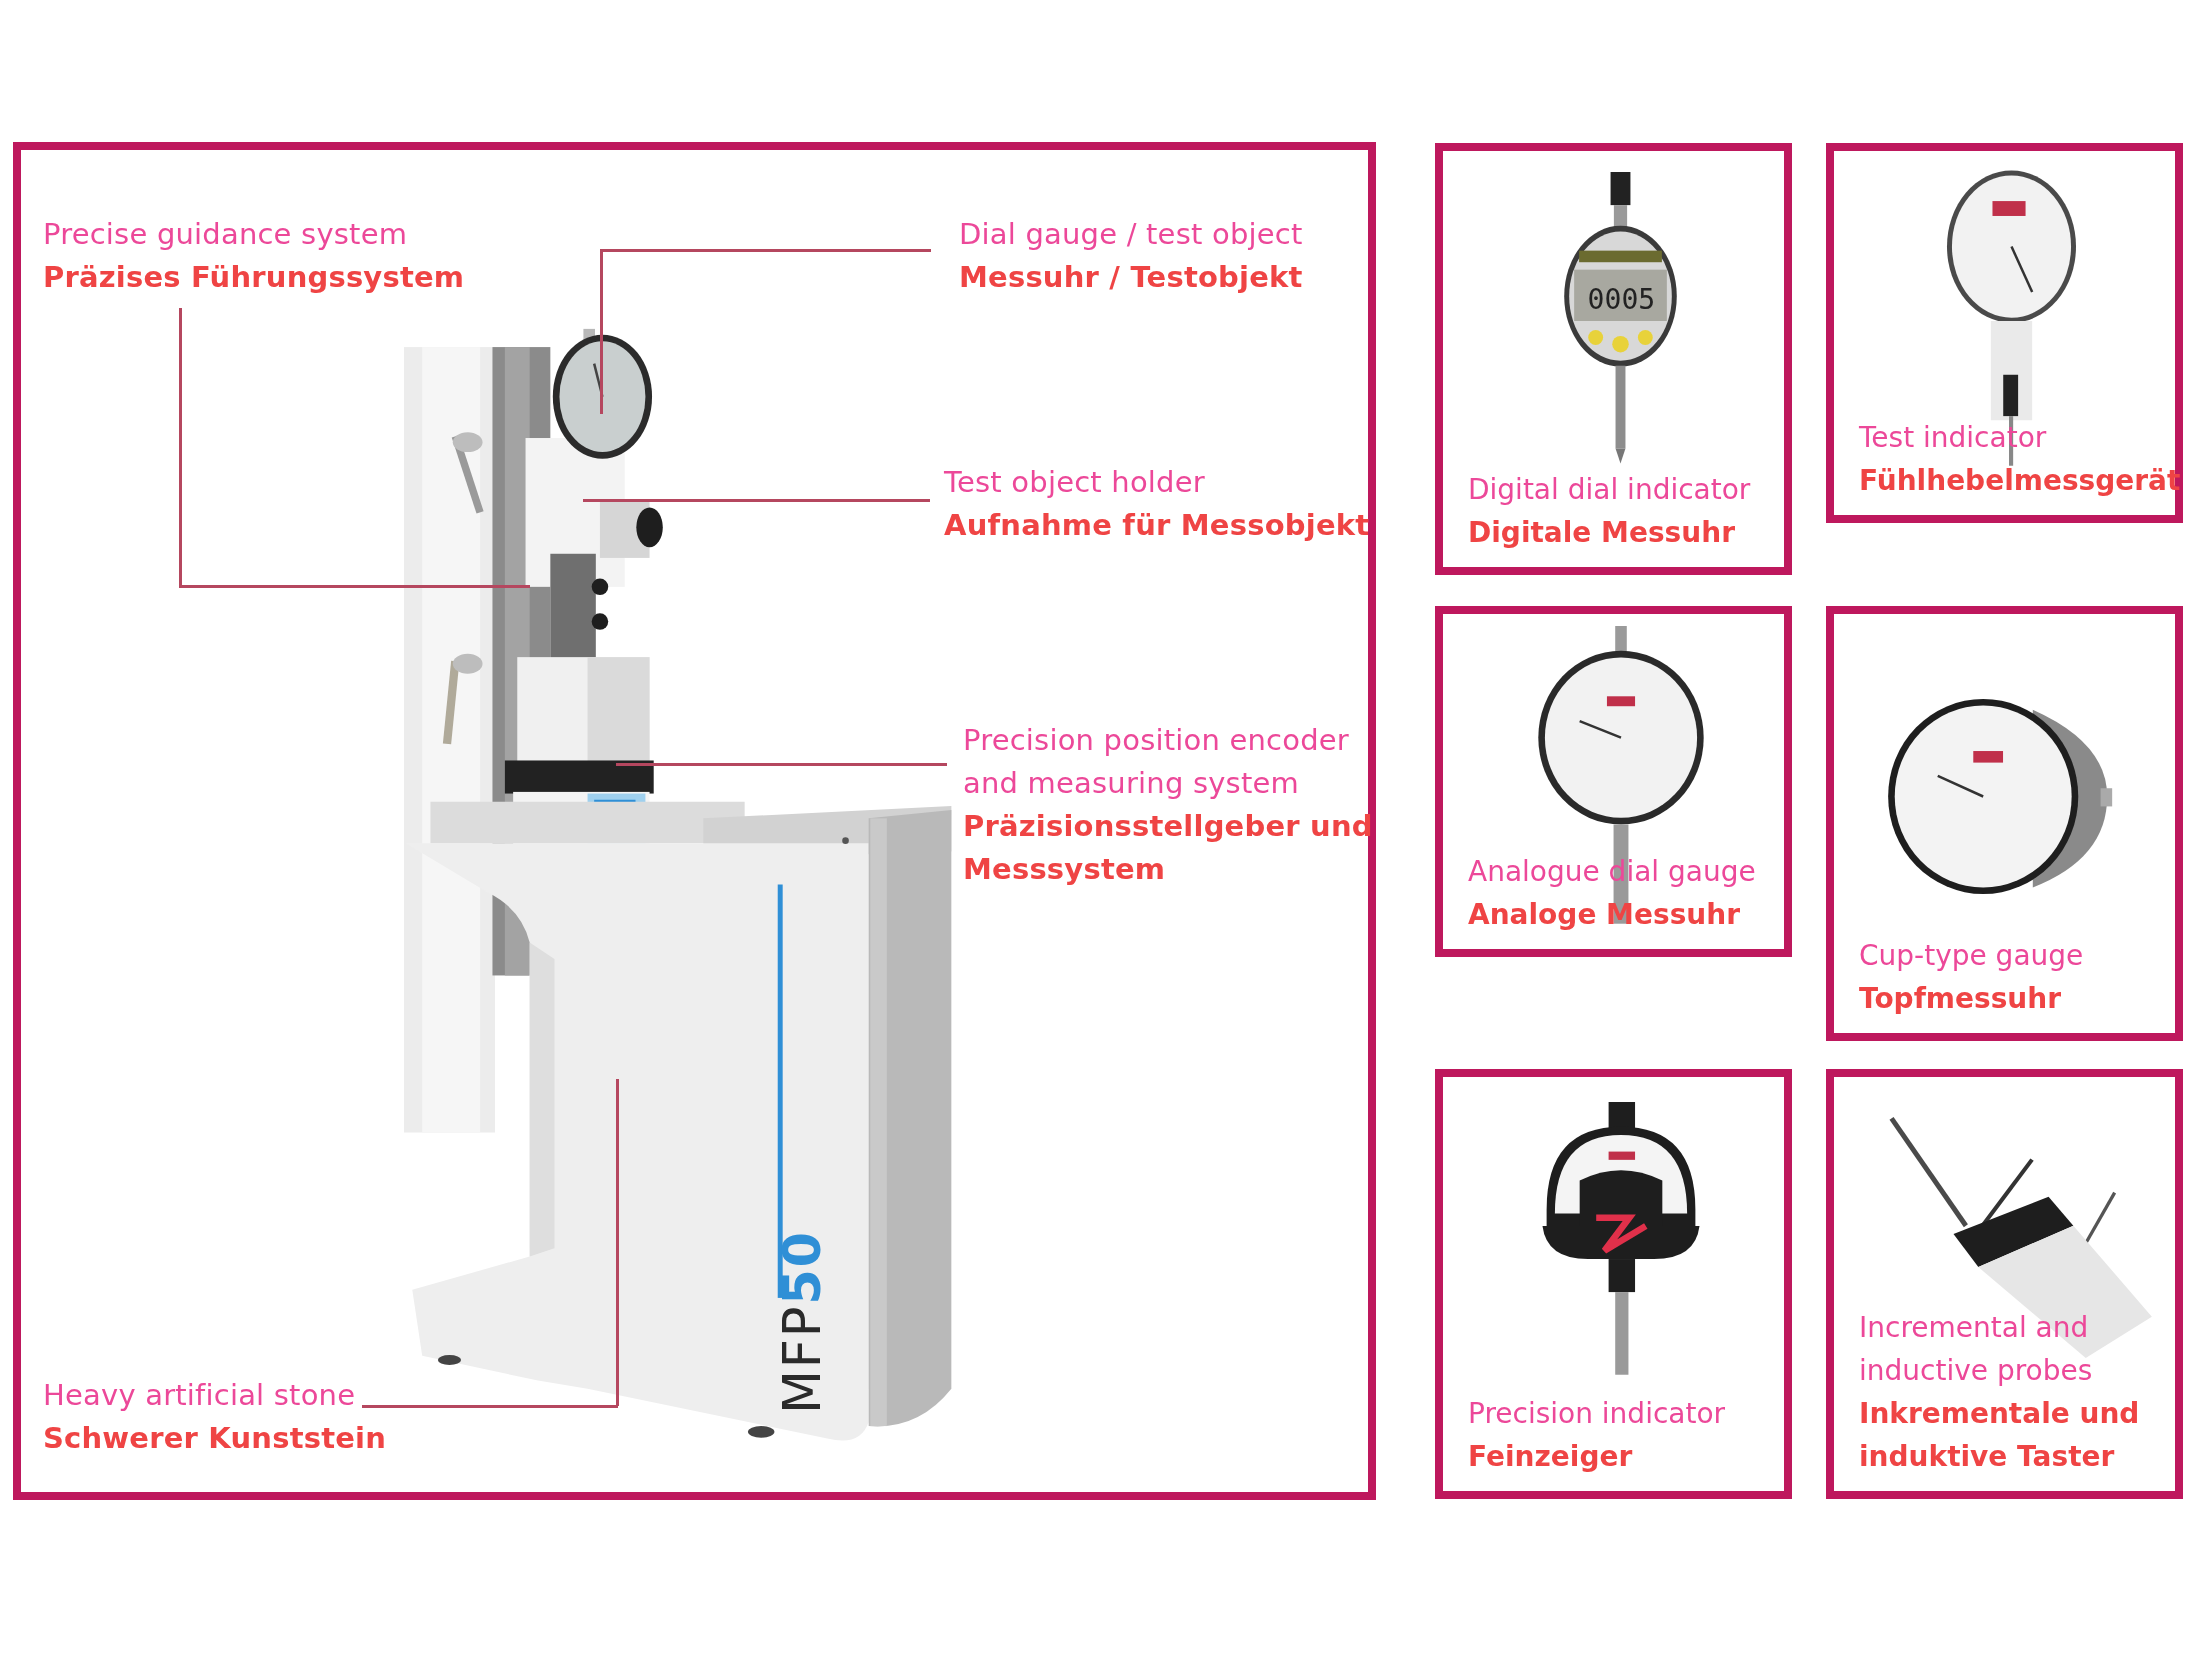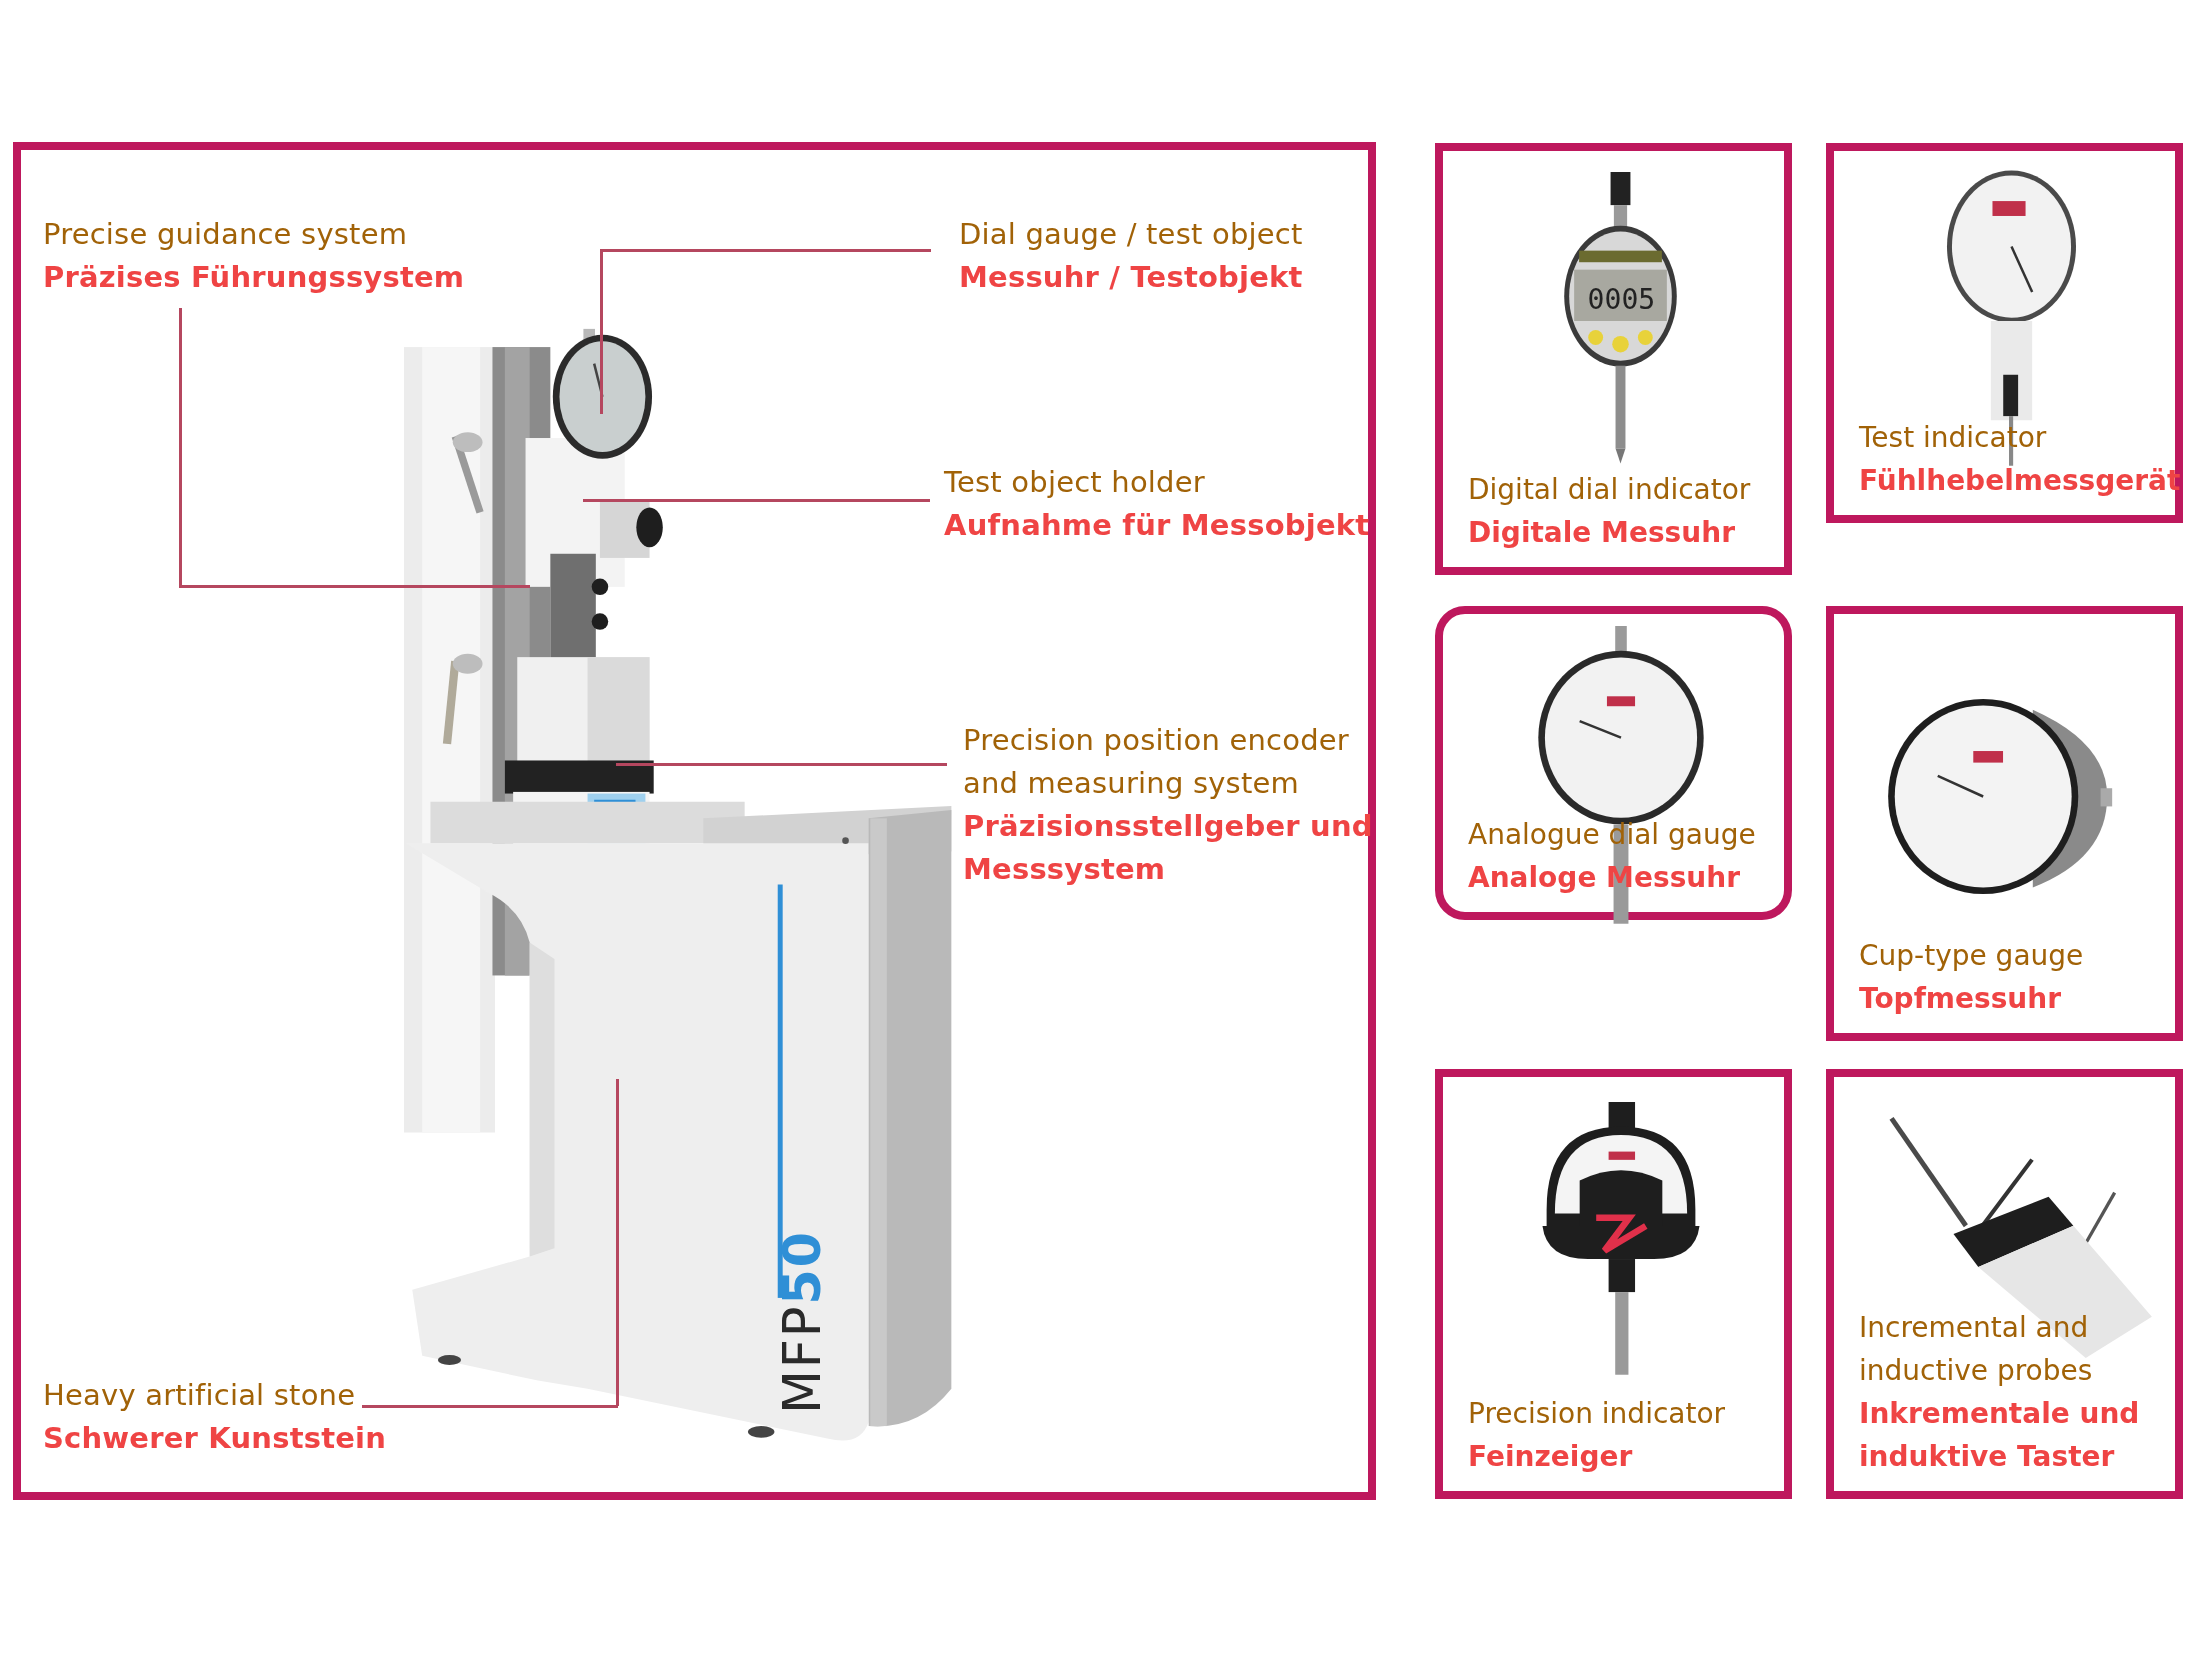--- a/index.html
+++ b/index.html
@@ -8,7 +8,7 @@
   #main-panel { left:13.2px; top:142px; width:1363px; height:1358px; }
   .card { width:357px; }
   .lbl { position:absolute; font-size:29px; line-height:43px; white-space:nowrap; letter-spacing:0.2px; }
-  .en { color:#a16207; font-weight:normal; }
+  .en { color:#ec4899; font-weight:normal; }
   .de { color:#ef4444; font-weight:bold; }
   .line { position:absolute; background:#b5475f; }
   .ctext { position:absolute; left:25px; bottom:13.2px; }

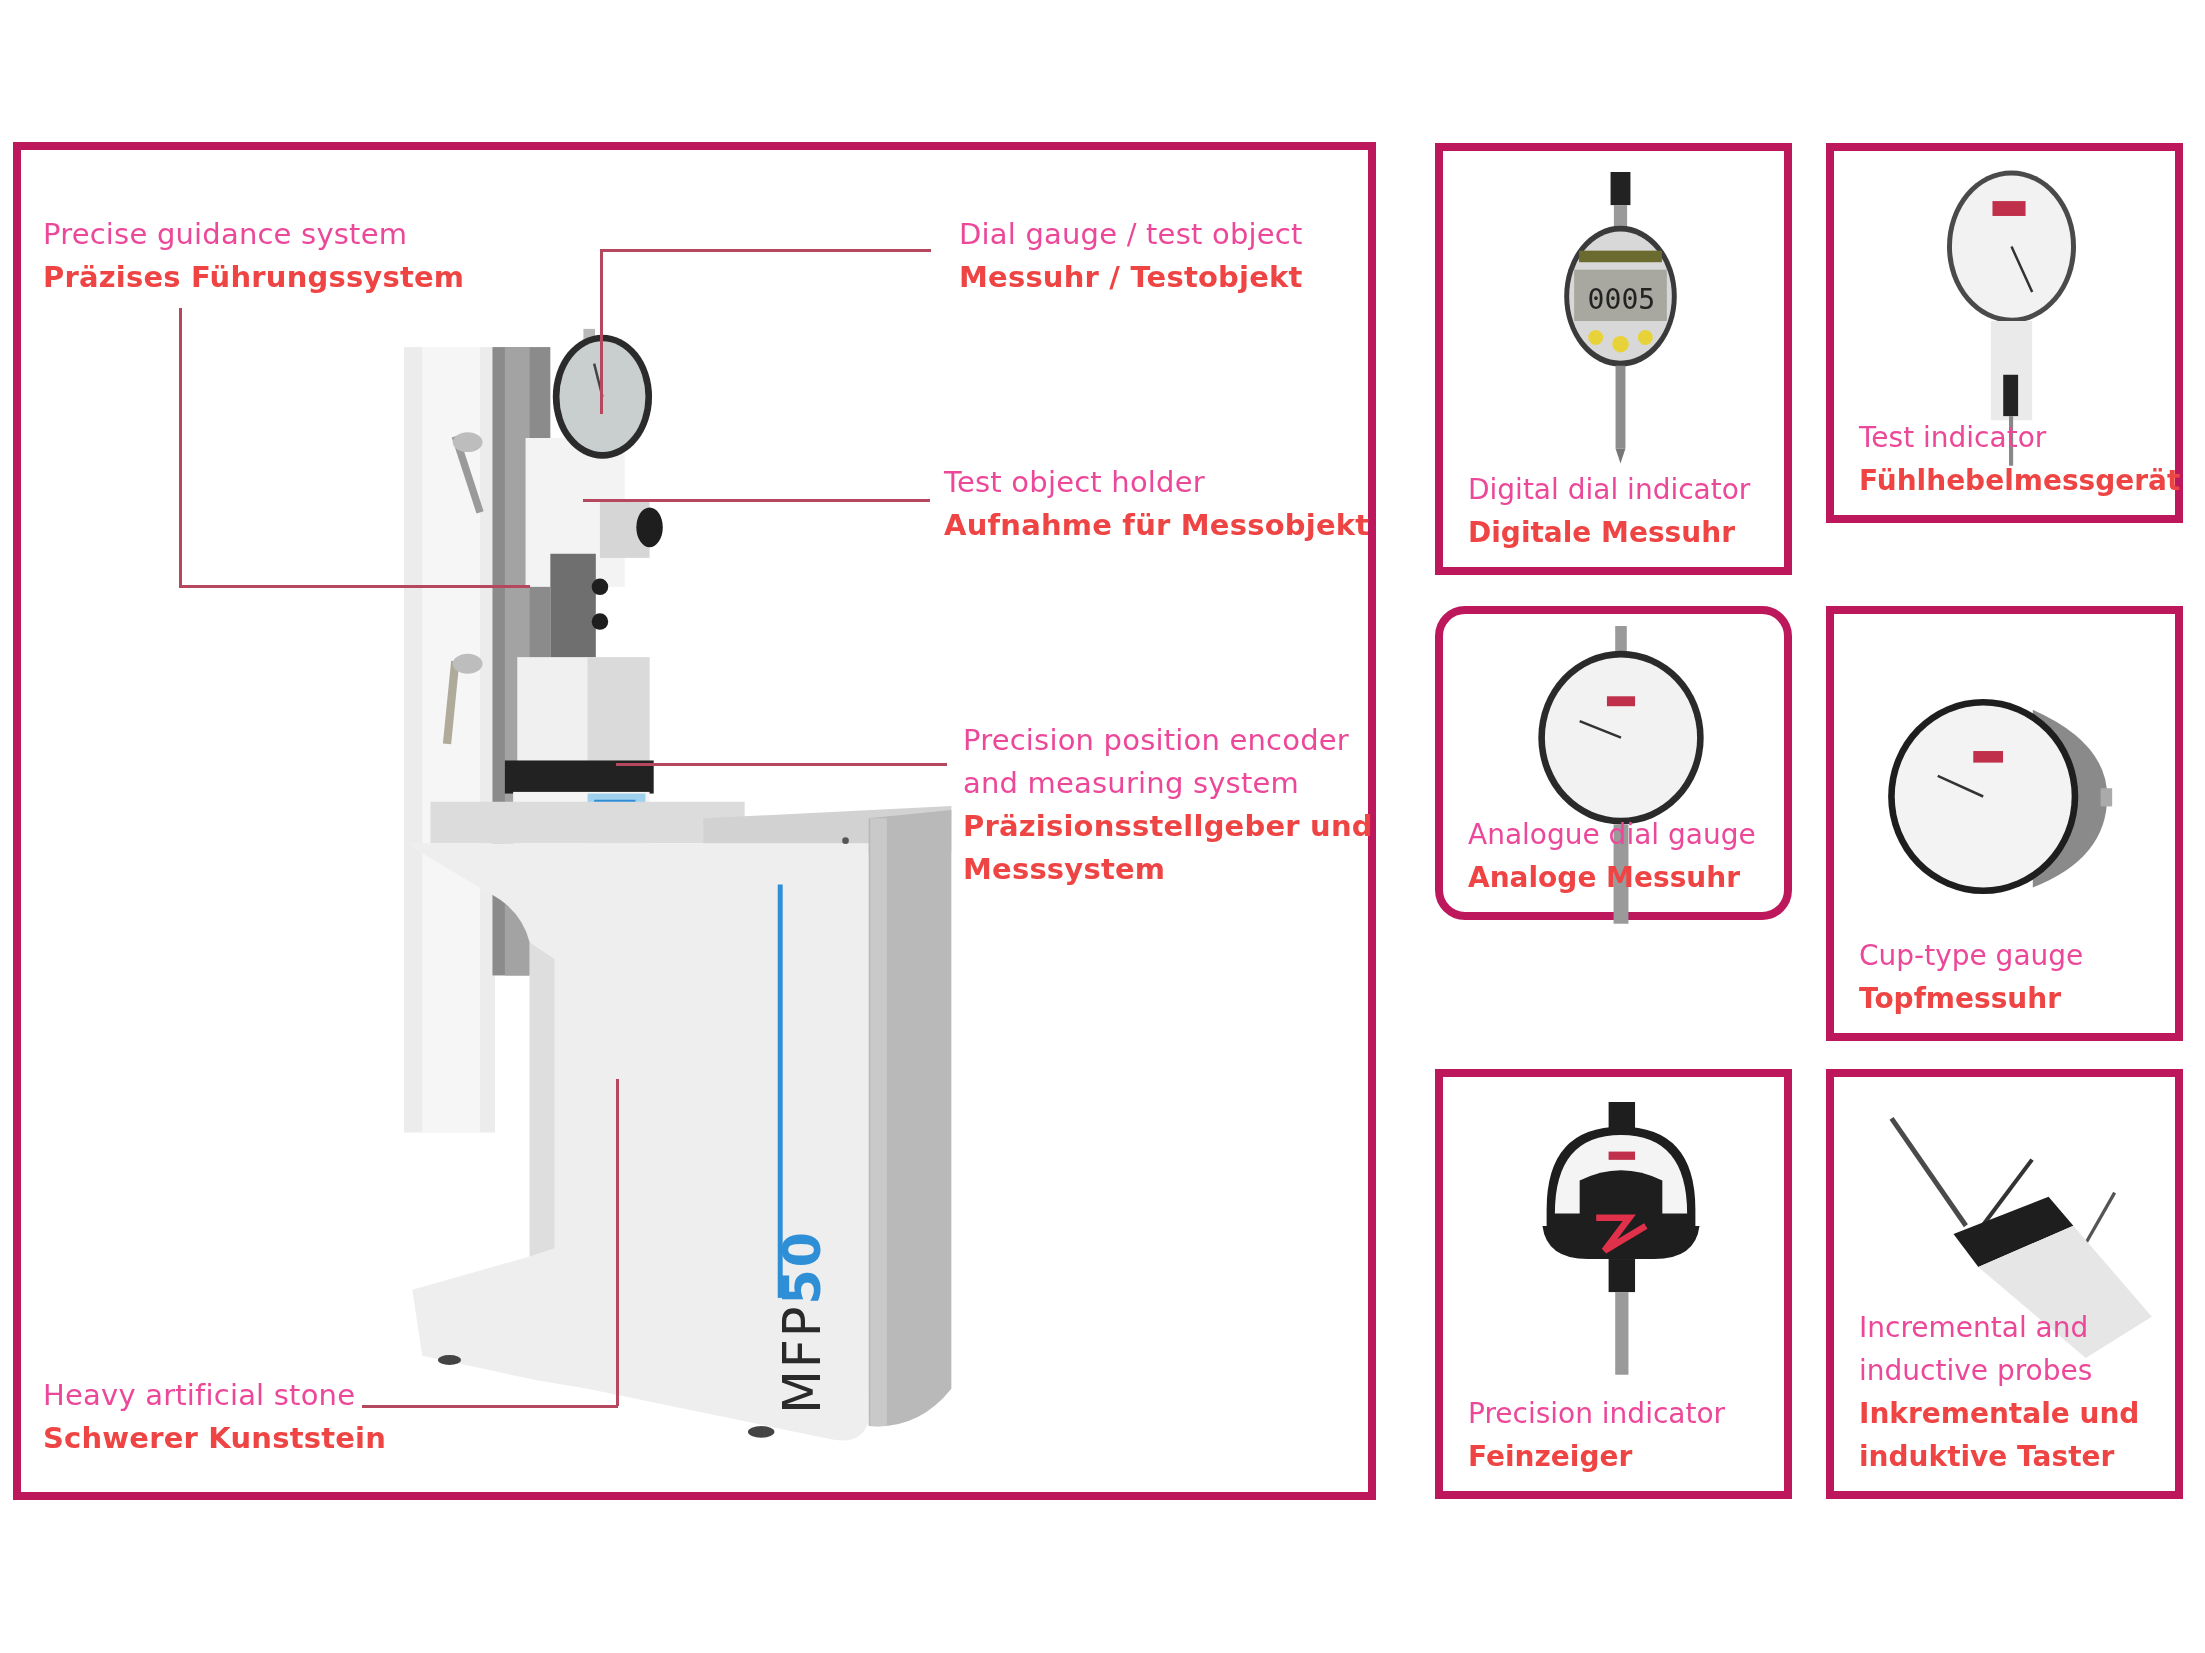--- a/index.html
+++ b/index.html
@@ -145,7 +145,7 @@
   </div>
 </div>
 
-<div class="panel card" style="left:1435px;top:606px;height:314px;border-radius:30px;">
+<div class="panel card" style="left:1435px;top:606px;height:351px;">
   <svg class="art" style="left:91px;top:12.4px;" width="174" height="306" viewBox="0 0 210 370">
     <rect x="98" y="0" width="14" height="40" fill="#9a9a9a"></rect>
     <ellipse cx="105" cy="135" rx="100" ry="105" fill="#2a2a2a"></ellipse>

